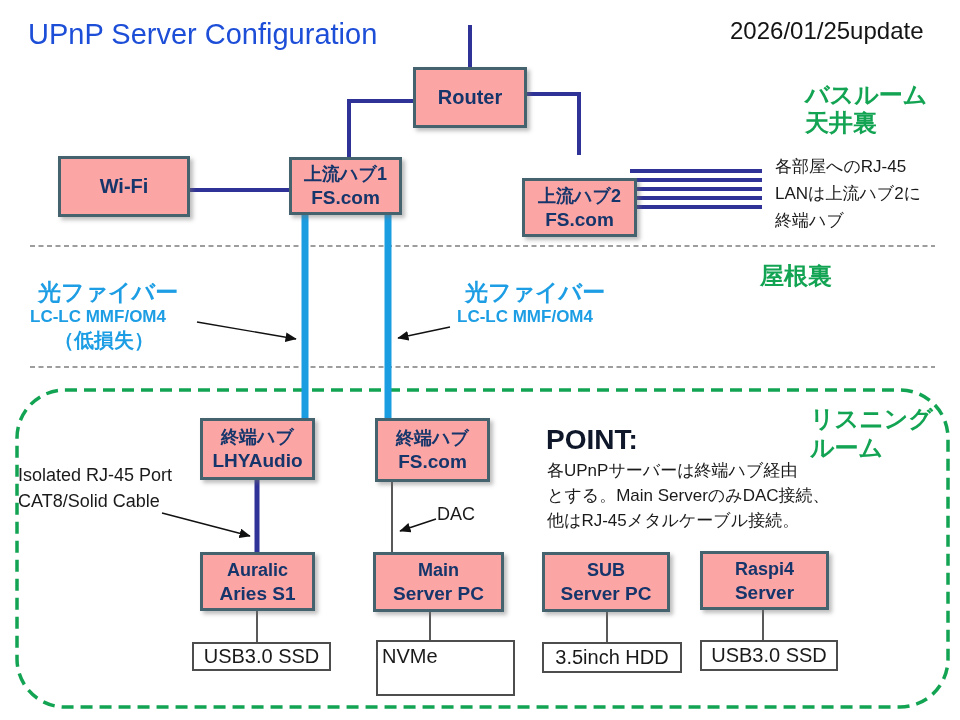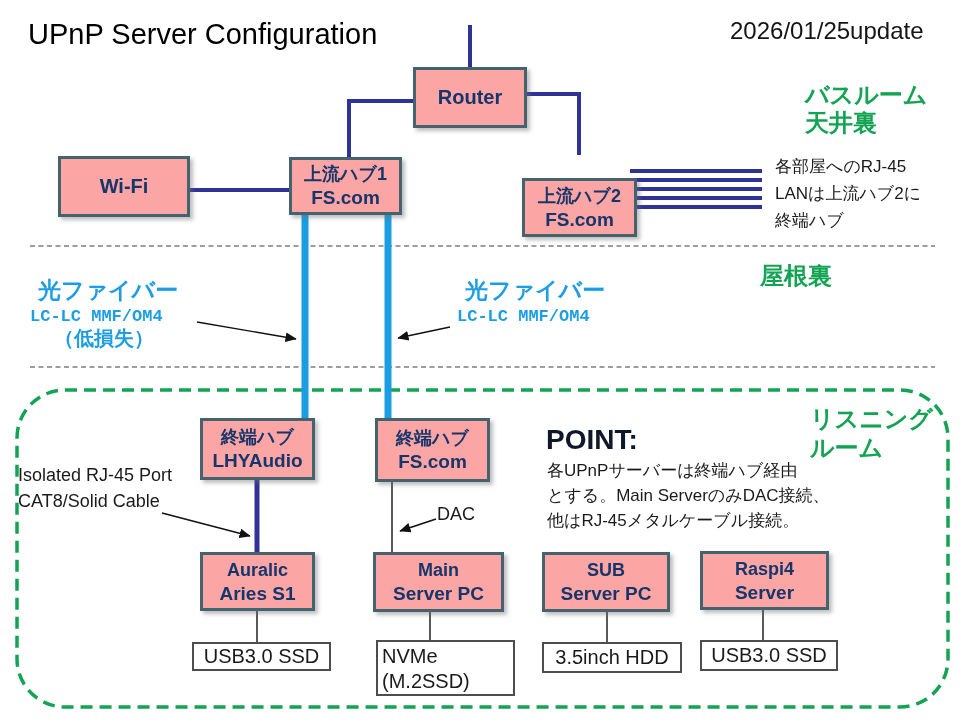--- a/index.html
+++ b/index.html
@@ -10,7 +10,7 @@
   .wires{position:absolute;left:0;top:0;z-index:0;}
   .abs{position:absolute;white-space:nowrap;z-index:2;}
 
-  .page-title{left:28px;top:18px;font-size:29px;color:#000000;}
+  .page-title{left:28px;top:18px;font-size:29px;color:#1d4ed8;}
   .date-note{left:730px;top:17px;font-size:24px;color:#141414;}
 
   .zone{color:#13A453;font-weight:bold;font-size:24px;line-height:28px;}

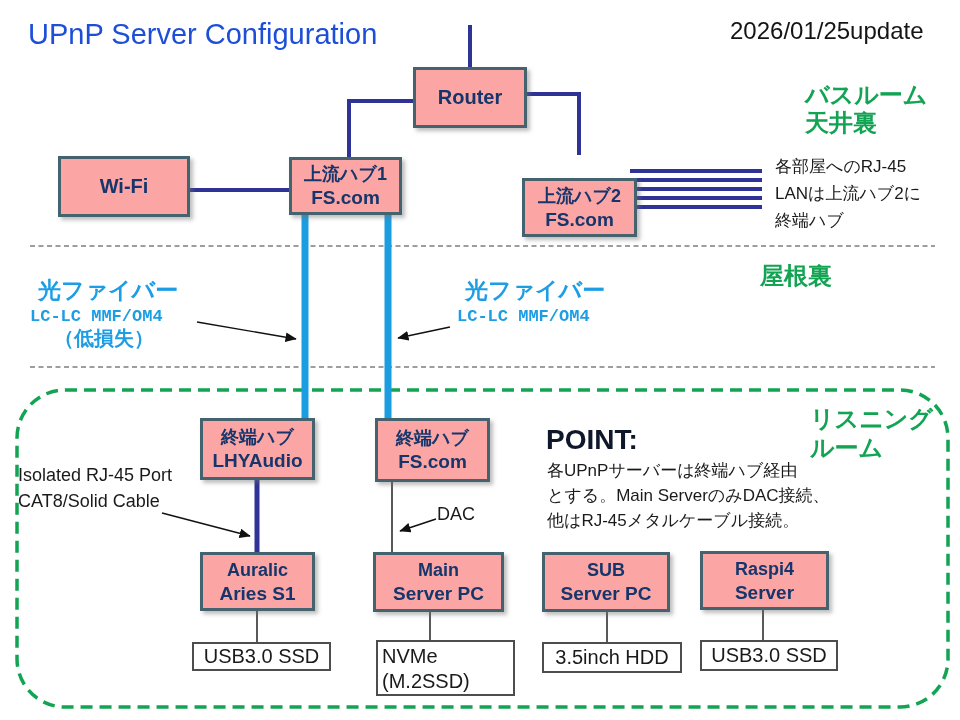--- a/index.html
+++ b/index.html
@@ -23,7 +23,7 @@
   #isolated-note{left:18px;top:462px;font-size:18px;line-height:26px;}
   #dac-label{left:437px;top:500px;font-size:18px;}
 
-  .fiber{color:#1D9EE4;font-weight:bold;font-family:Liberation Mono, monospace;}
+  .fiber{color:#1D9EE4;font-weight:bold;}
   #fiber-left{left:30px;top:278px;}
   #fiber-right{left:457px;top:278px;}
   .fiber .f1{font-size:23px;line-height:28px;padding-left:8px;}

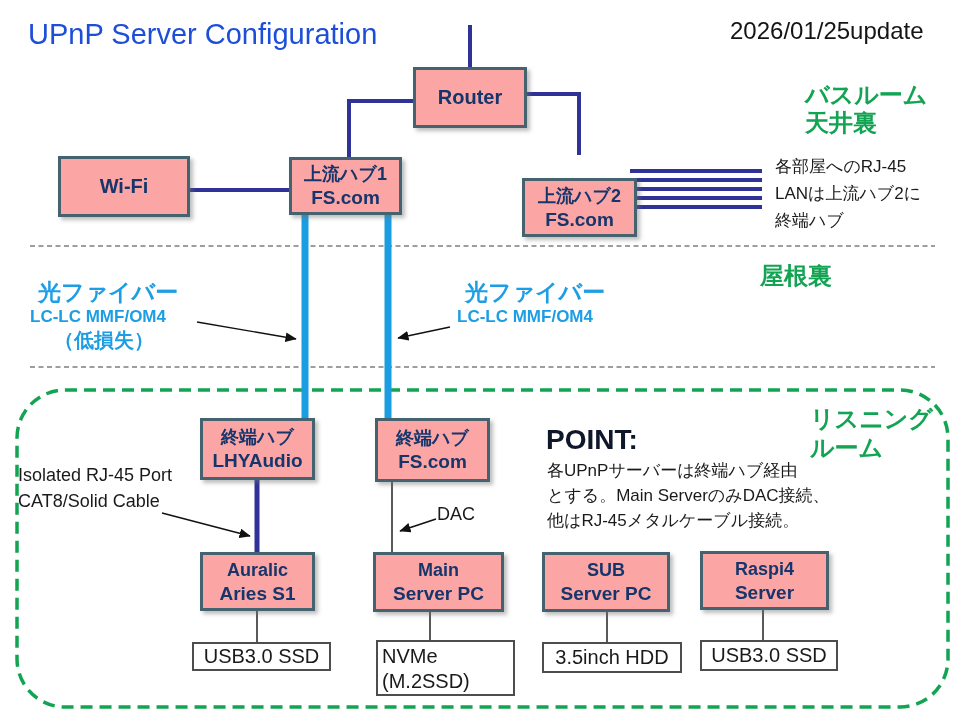--- a/index.html
+++ b/index.html
@@ -194,7 +194,6 @@
   <div class="storage" id="st-ssd1">USB3.0 SSD</div>
   <div class="storage" id="st-nvme">
     <div>NVMe</div>
-    <div>(M.2SSD)</div>
   </div>
   <div class="storage" id="st-hdd">3.5inch HDD</div>
   <div class="storage" id="st-ssd2">USB3.0 SSD</div>

